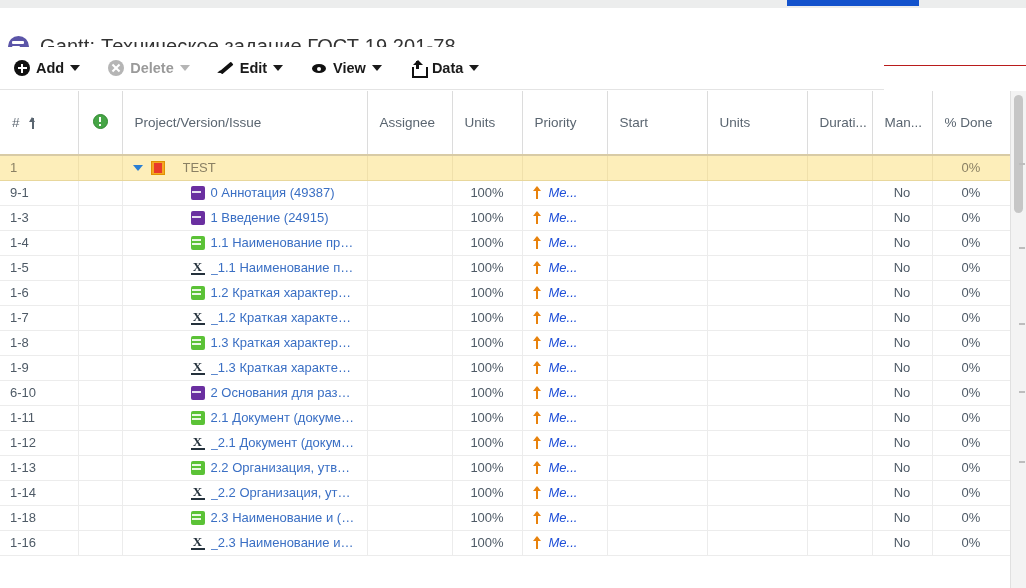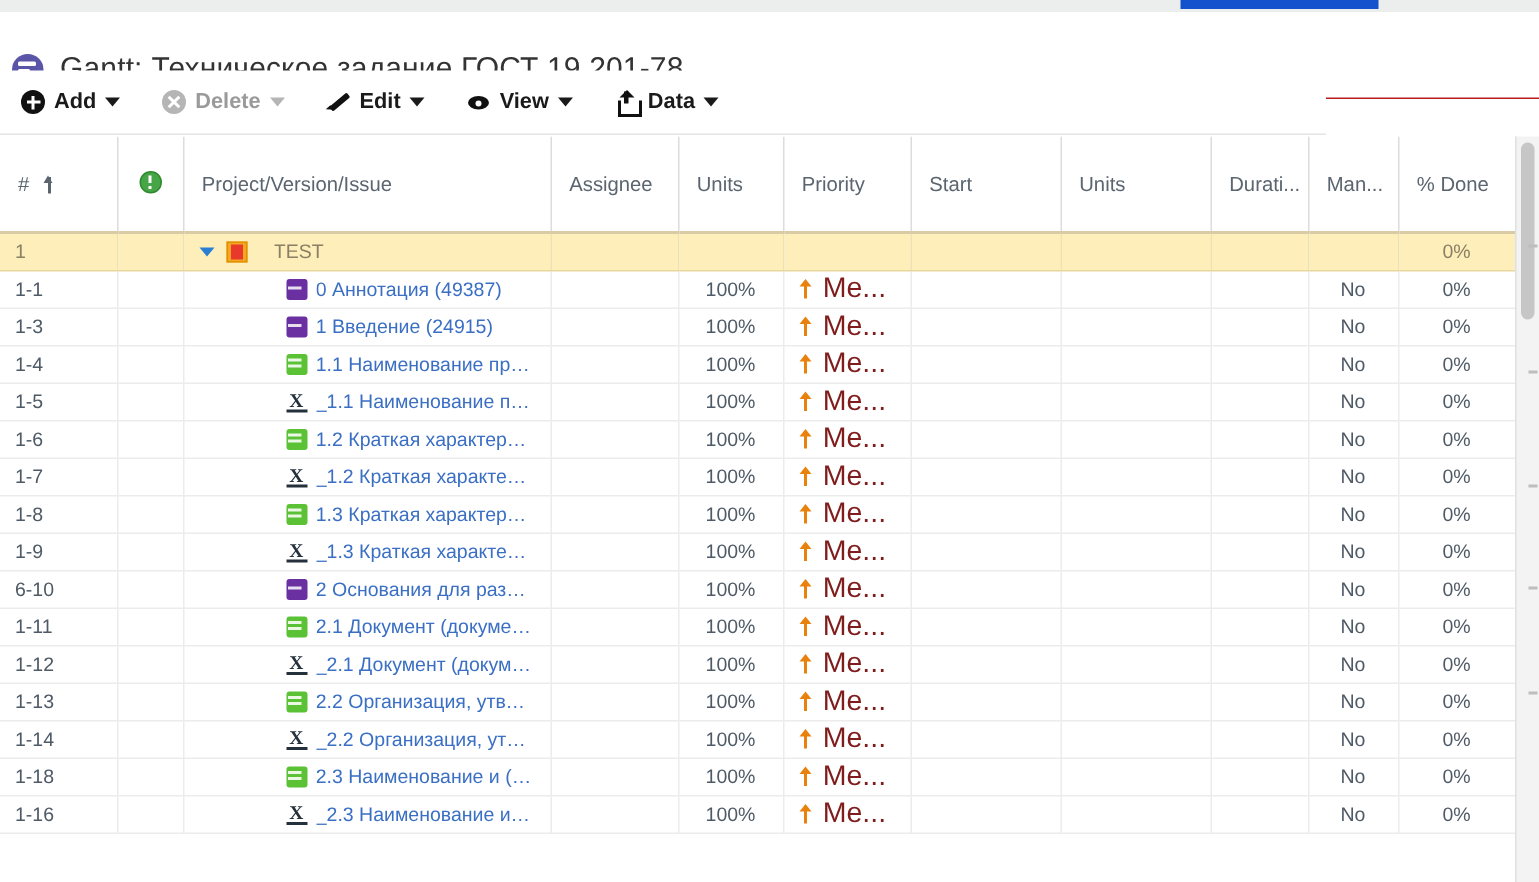--- a/index.html
+++ b/index.html
@@ -432,7 +432,7 @@
           <td class="c-done">0%</td>
         </tr>
         <tr>
-          <td class="c-num">1-1</td>
+          <td class="c-num">9-1</td>
           <td class="ctr"></td>
           <td class="c-name">
             <div class="namecell">

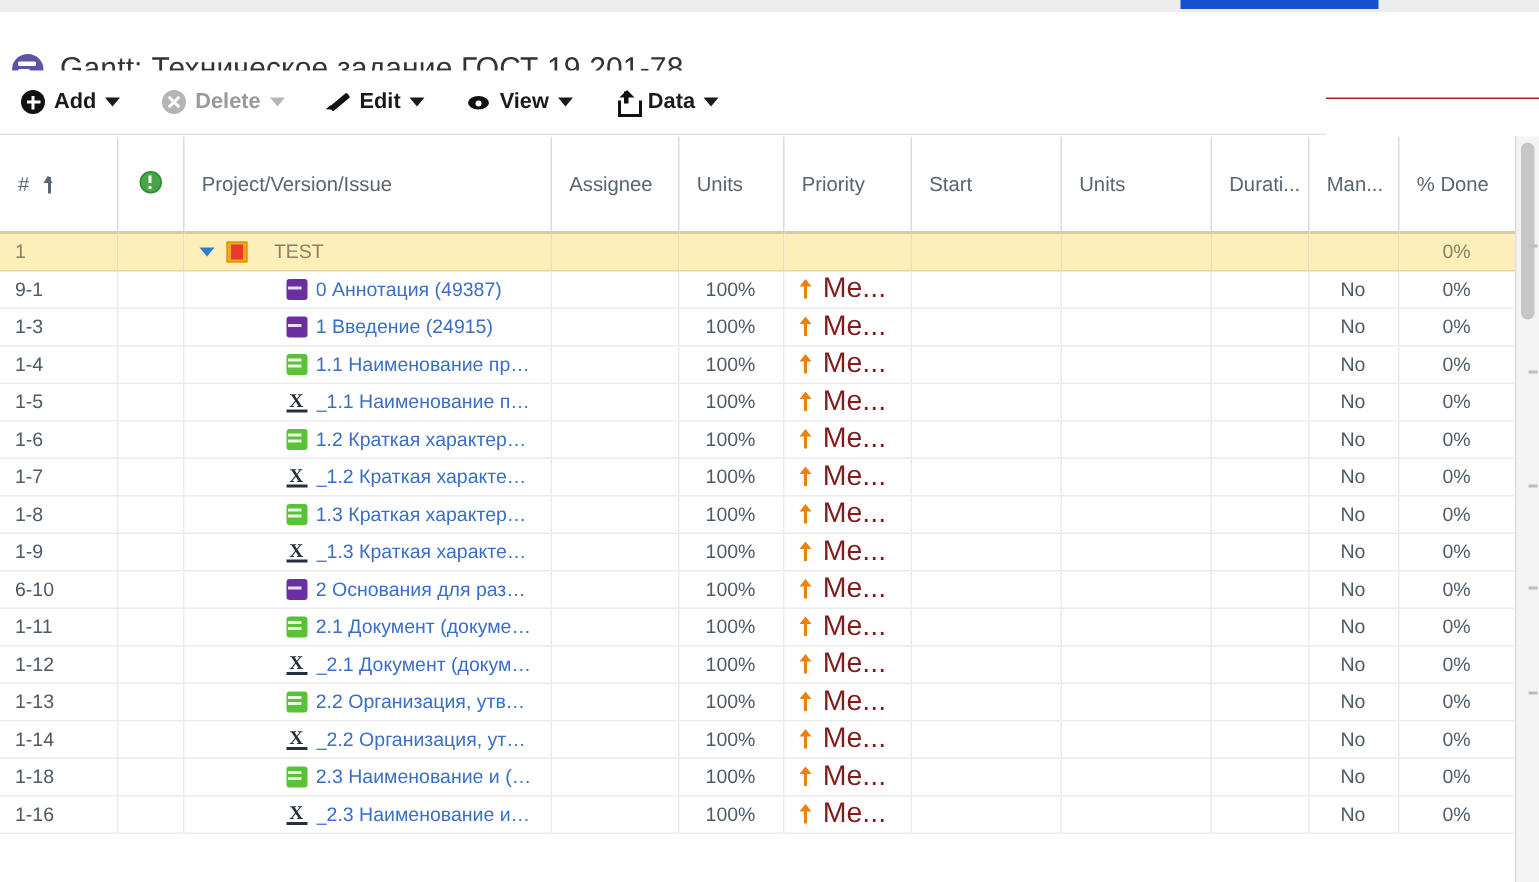--- a/index.html
+++ b/index.html
@@ -301,7 +301,7 @@
     border-right: 4px solid transparent;
     border-bottom: 5px solid #e8820c;
   }
-  .prio-label { color: #7f1d1d; font-size: 19px; }
+  .prio-label { color: #1d4ed8; font-size: 13px; font-style: italic; }
 
   
   .vscroll {

